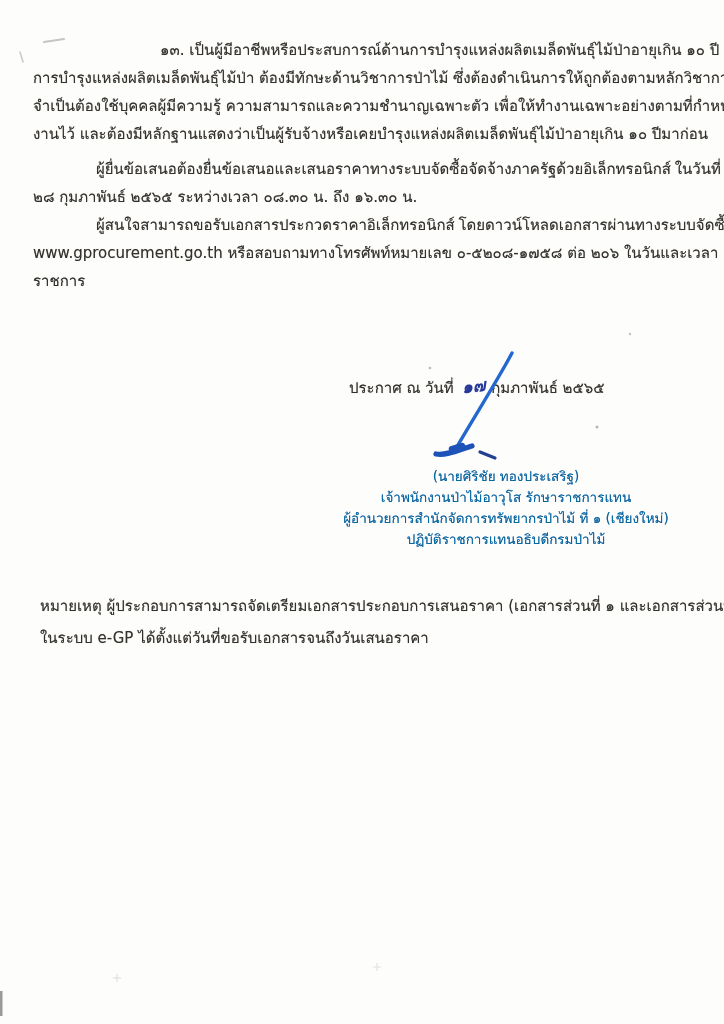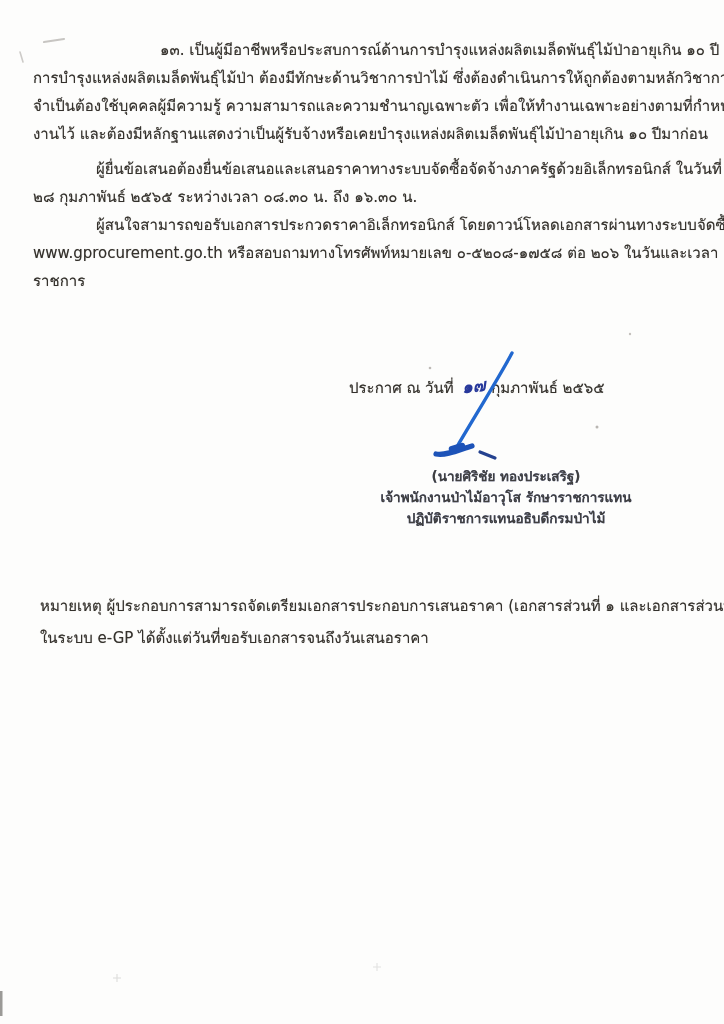--- a/index.html
+++ b/index.html
@@ -28,7 +28,7 @@
   .block2 { top: 155px; }
   .line { white-space: nowrap; }
   .indent-lg { padding-left: 127px; }
-  .indent-md { padding-left: 63px; }
+  .indent-md { padding-left: 63px; font-family: Liberation Serif, serif; }
 
   
   .announce {

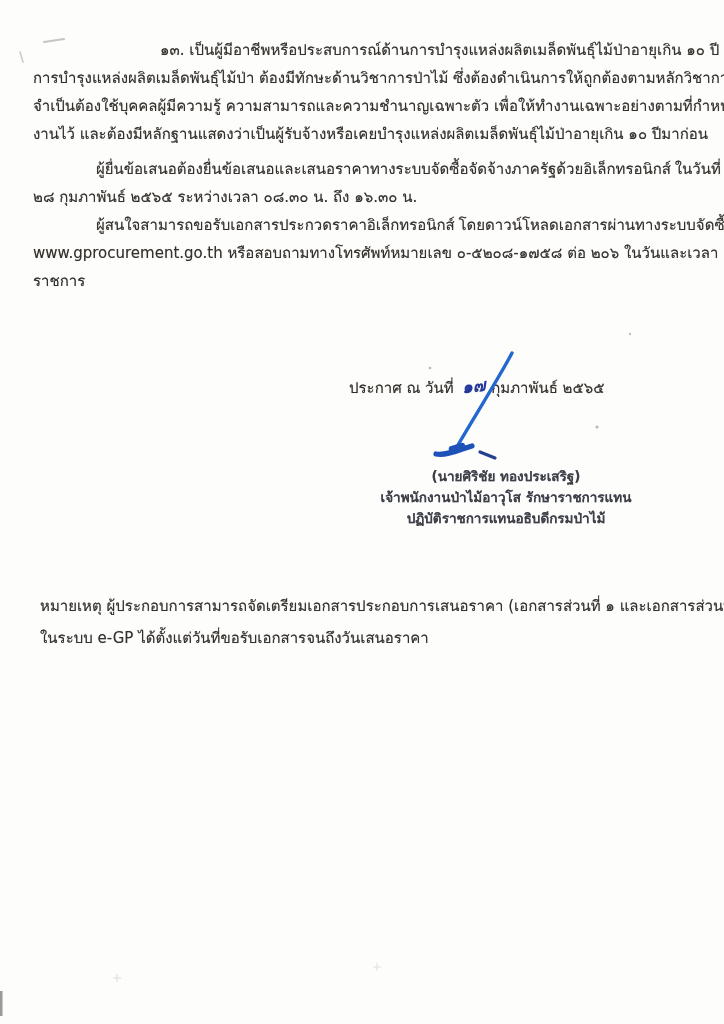--- a/index.html
+++ b/index.html
@@ -59,8 +59,8 @@
     left: 330px;
     width: 352px;
     text-align: center;
-    color: #404040;
-    font-weight: bold;
+    color: #0369a1;
+    font-weight: normal;
     font-size: 13.5px;
     line-height: 21px;
     text-shadow: 0 0 0.5px rgba(46,63,163,0.55);

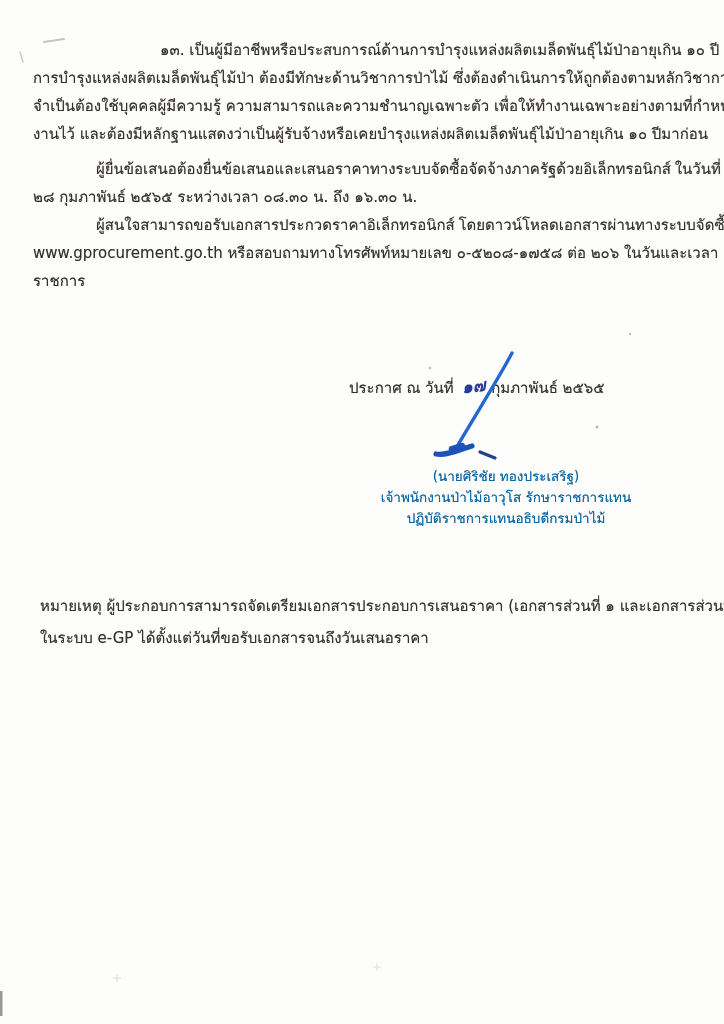--- a/index.html
+++ b/index.html
@@ -114,6 +114,7 @@
   <div class="stamp">
     <div>(นายศิริชัย ทองประเสริฐ)</div>
     <div>เจ้าพนักงานป่าไม้อาวุโส รักษาราชการแทน</div>
+    <div>ผู้อำนวยการสำนักจัดการทรัพยากรป่าไม้ ที่ ๑ (เชียงใหม่)</div>
     <div>ปฏิบัติราชการแทนอธิบดีกรมป่าไม้</div>
   </div>
 

